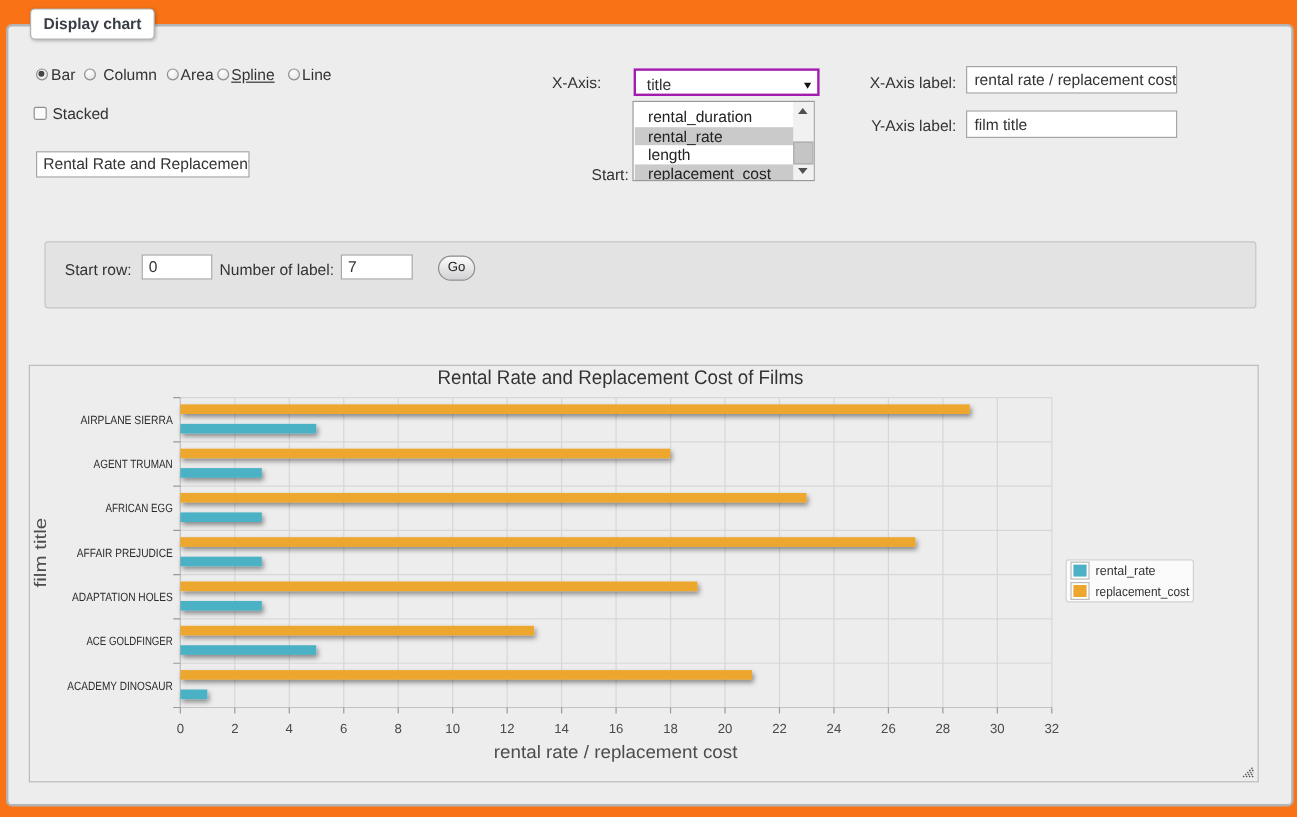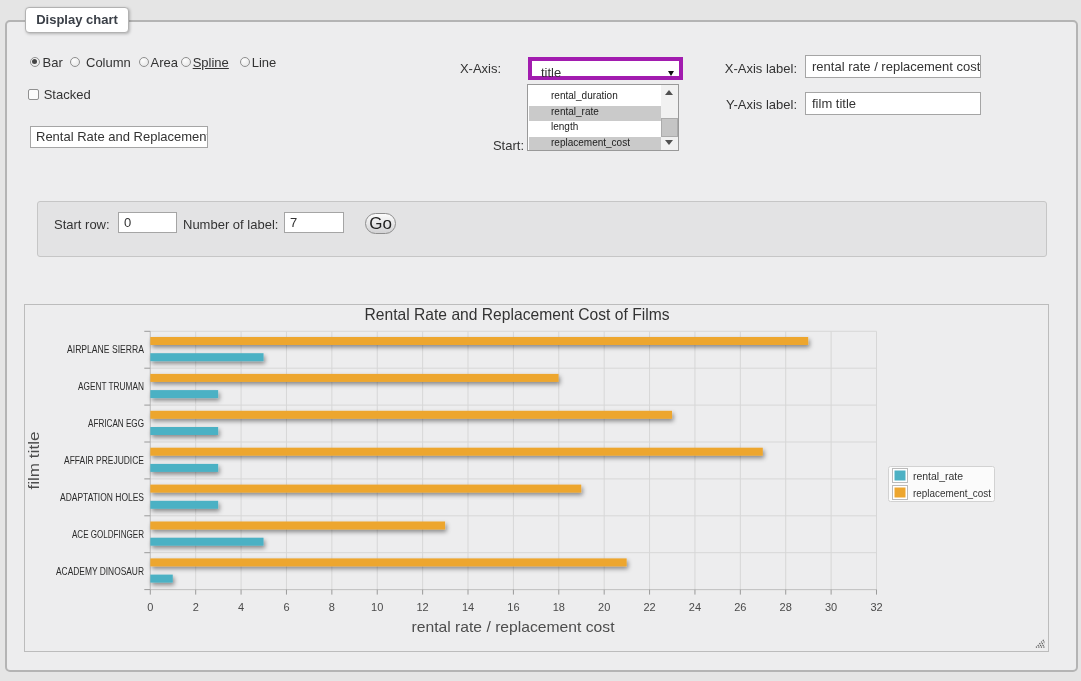--- a/index.html
+++ b/index.html
@@ -4,7 +4,7 @@
 <style>
 * { margin:0; padding:0; box-sizing:border-box; }
 html,body { width:1081px; height:681px; background:#fff; font-family:"Liberation Sans", sans-serif; }
-#page { position:relative; width:1081px; height:681px; overflow:hidden; background:#e5e5e5; }
+#page { position:relative; width:1081px; height:681px; overflow:hidden; background:#f97316; }
 .abs { position:absolute; }
 #fieldset { left:5px; top:20px; width:1073px; height:652px; border:2px solid #b4b4b4; border-radius:5px; background:#ededee; }
 #legendbox { left:25px; top:7px; width:104px; height:26px; background:#fff; border:1px solid #b2b2b2; border-radius:4px; box-shadow:1px 1px 3px rgba(0,0,0,0.25); text-align:center; line-height:24px; font-size:13px; font-weight:bold; color:#3a3f47; }

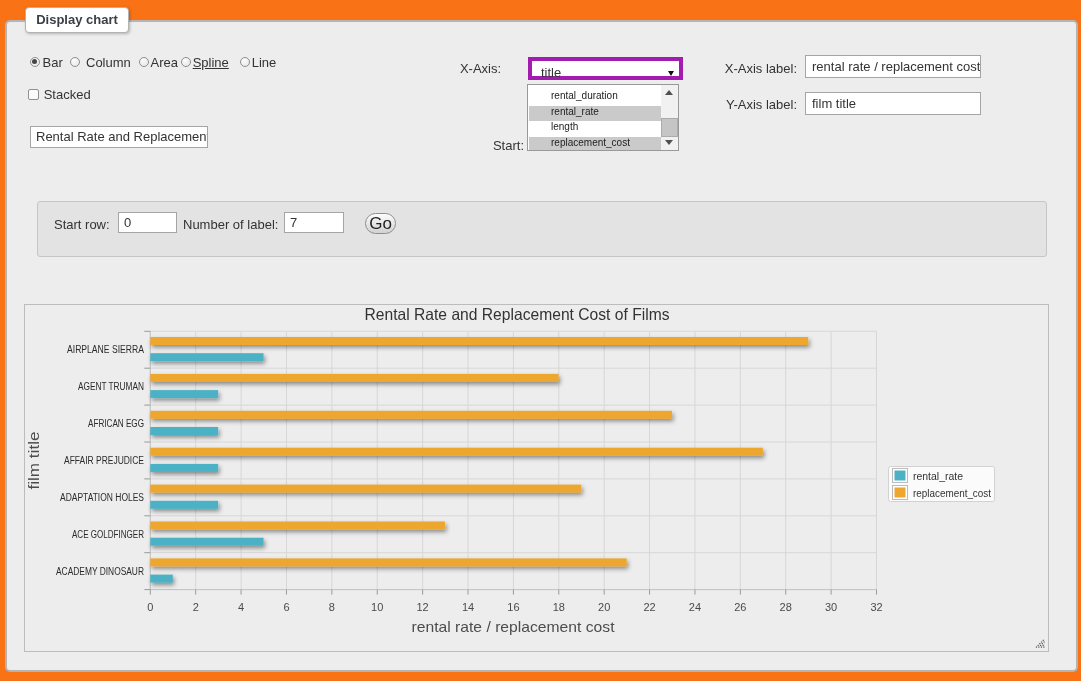--- a/index.html
+++ b/index.html
@@ -16,7 +16,7 @@
 #panel { left:37px; top:201px; width:1010px; height:56px; background:#e3e3e4; border:1px solid #c6c6c6; border-radius:3px; }
 #gobtn { left:365px; top:213px; width:31px; height:21px; border:1px solid #8e8e8e; border-radius:10.5px; background:linear-gradient(#fcfcfc,#d2d2d4); font-size:17px; color:#222; text-align:center; line-height:19px; }
 #chartbox { left:24px; top:304px; width:1025px; height:348px; border:1px solid #bcbcbc; }
-#selbox { left:528px; top:57px; width:155px; height:23px; background:#fff; border:4px solid #a21caf; }
+#selbox { left:528px; top:57px; width:155px; height:23px; background:#fff; border:2px solid #a21caf; }
 #selbox .txt { position:absolute; left:9px; top:3.5px; font-size:13px; color:#333; }
 #selbox .arr { position:absolute; right:5.5px; top:10px; width:0; height:0; border-left:3px solid transparent; border-right:3px solid transparent; border-top:5px solid #111; }
 #listbox { left:527px; top:84px; width:152px; height:67px; background:#fff; border:1px solid #999; overflow:hidden; }

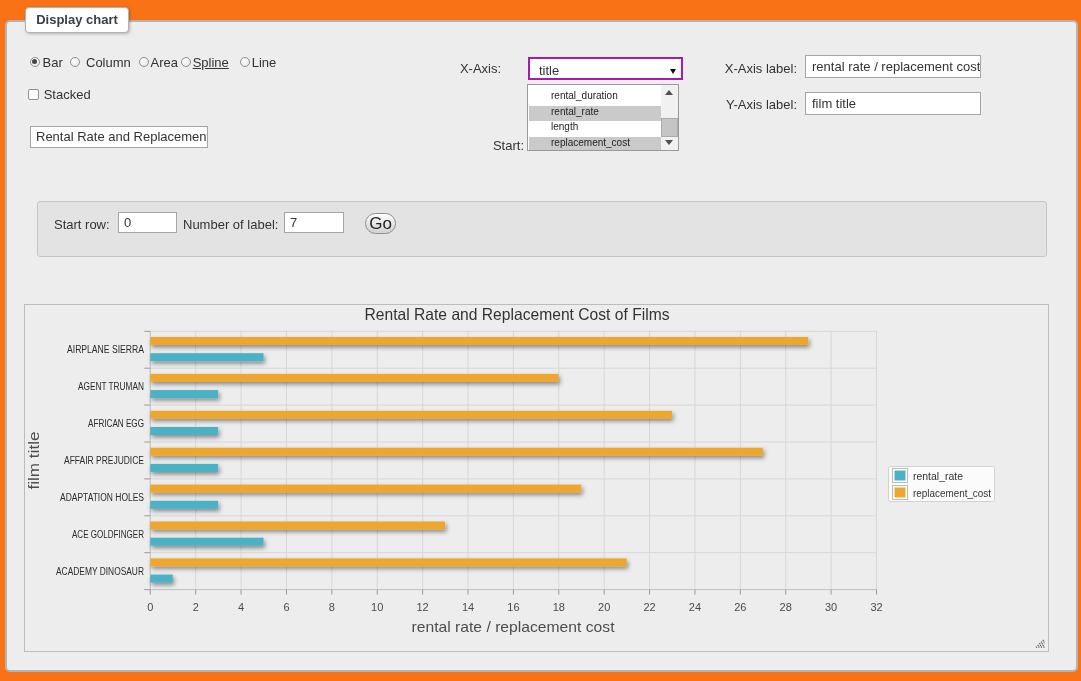--- a/index.html
+++ b/index.html
@@ -20,7 +20,7 @@
 #selbox .txt { position:absolute; left:9px; top:3.5px; font-size:13px; color:#333; }
 #selbox .arr { position:absolute; right:5.5px; top:10px; width:0; height:0; border-left:3px solid transparent; border-right:3px solid transparent; border-top:5px solid #111; }
 #listbox { left:527px; top:84px; width:152px; height:67px; background:#fff; border:1px solid #999; overflow:hidden; }
-.opt { position:absolute; left:1px; width:133px; height:15.5px; font-size:10px; color:#222; padding-left:22px; }
+.opt { position:absolute; left:1px; width:133px; height:15.5px; font-size:13px; color:#222; padding-left:11px; }
 .opt.sel { background:#cacaca; }
 #sbar { position:absolute; right:0; top:0; width:17px; height:65px; background:#f1f1f1; }
 #sthumb { position:absolute; left:0px; top:33px; width:17px; height:19px; background:#c5c5c5; border:1px solid #ababab; }

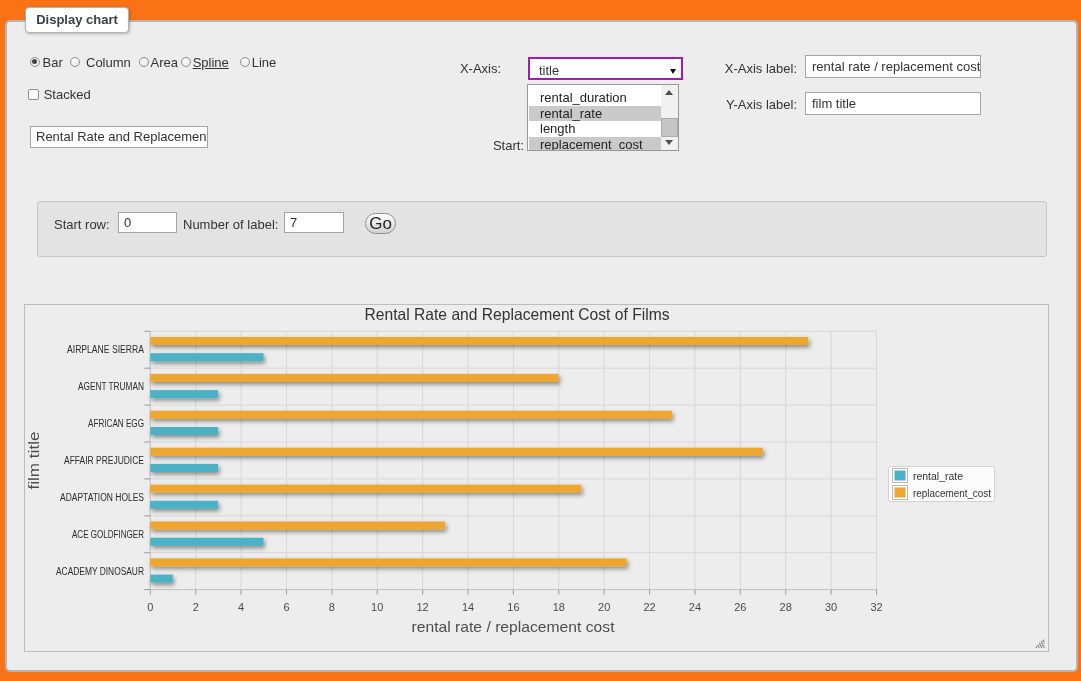--- a/index.html
+++ b/index.html
@@ -14,7 +14,7 @@
 .checkbox { width:11px; height:11px; border:1px solid #909090; border-radius:2px; background:#fbfbfb; }
 .tinput { background:#fff; border:1px solid #a5a5a5; font-size:13px; color:#333; overflow:hidden; white-space:nowrap; }
 #panel { left:37px; top:201px; width:1010px; height:56px; background:#e3e3e4; border:1px solid #c6c6c6; border-radius:3px; }
-#gobtn { left:365px; top:213px; width:31px; height:21px; border:1px solid #8e8e8e; border-radius:10.5px; background:linear-gradient(#fcfcfc,#d2d2d4); font-size:17px; color:#222; text-align:center; line-height:19px; }
+#gobtn { left:365px; top:213px; width:31px; height:21px; border:1px solid #8e8e8e; border-radius:10.5px; background:linear-gradient(#fcfcfc,#d2d2d4); font-size:11px; color:#222; text-align:center; line-height:19px; }
 #chartbox { left:24px; top:304px; width:1025px; height:348px; border:1px solid #bcbcbc; }
 #selbox { left:528px; top:57px; width:155px; height:23px; background:#fff; border:2px solid #a21caf; }
 #selbox .txt { position:absolute; left:9px; top:3.5px; font-size:13px; color:#333; }

